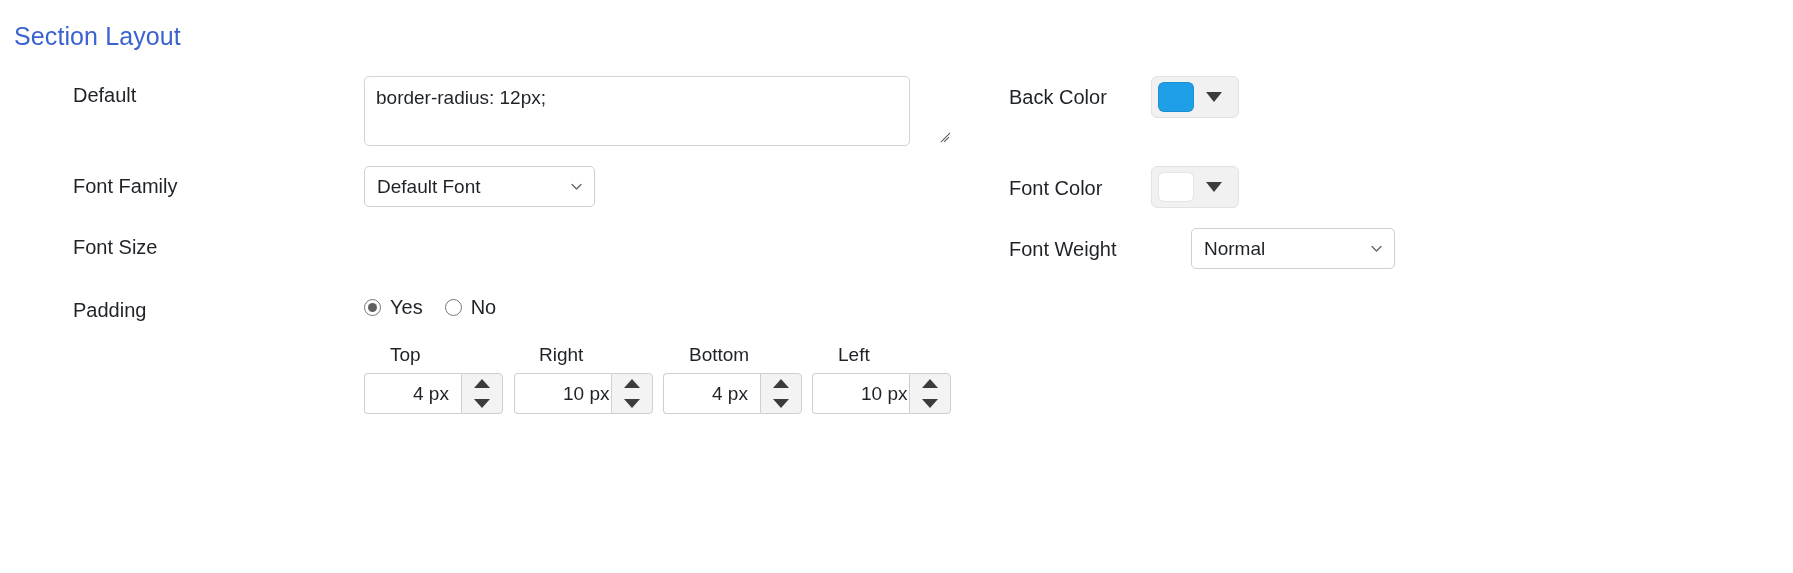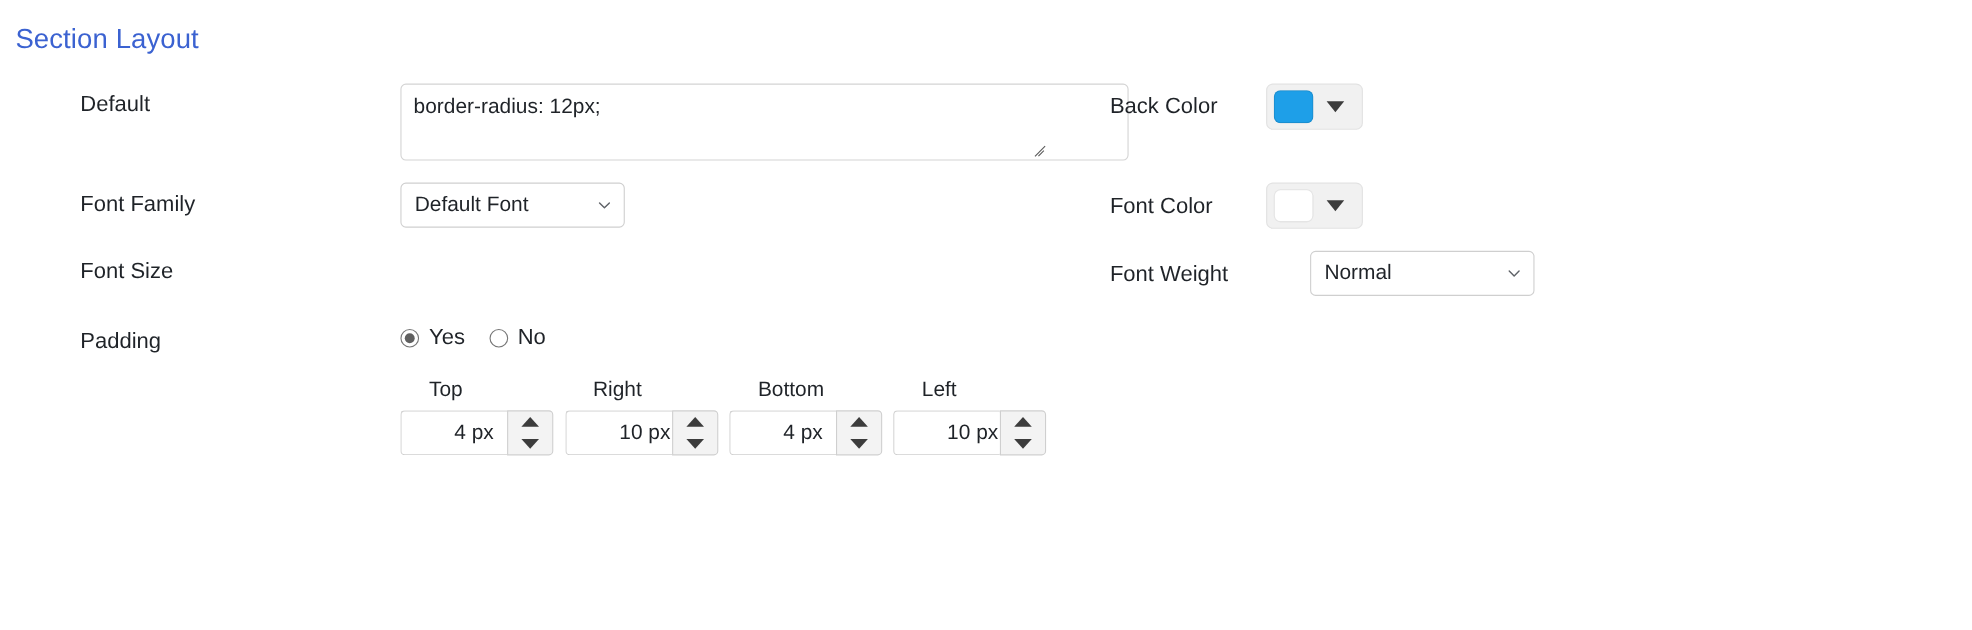--- a/index.html
+++ b/index.html
@@ -45,7 +45,7 @@
     position: absolute;
     left: 364px;
     top: 76px;
-    width: 662px;
+    width: 546px;
     height: 70px;
     border: 1px solid #d4d4d4;
     border-radius: 5px;

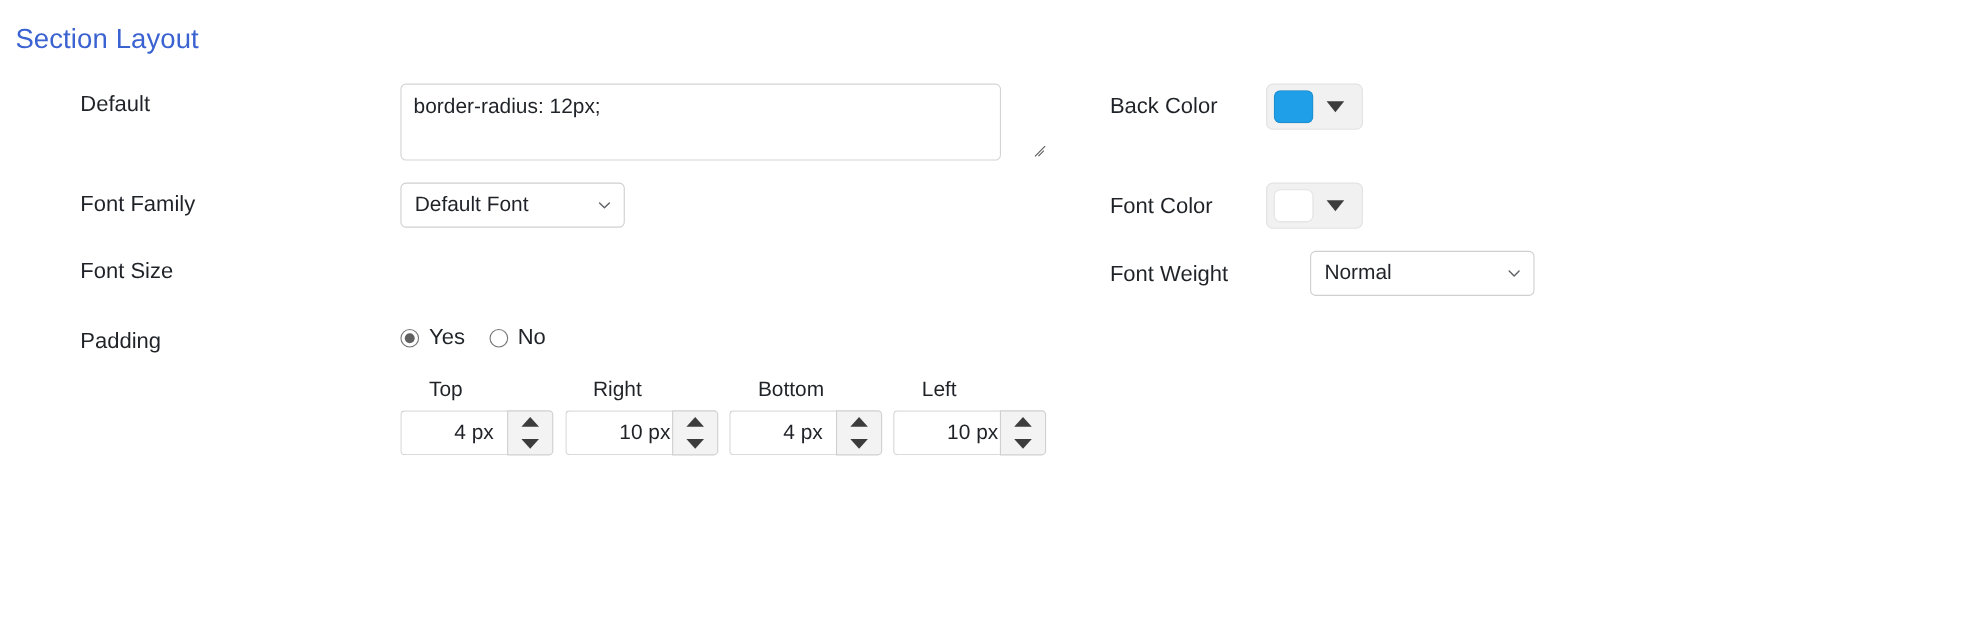--- a/index.html
+++ b/index.html
@@ -114,7 +114,7 @@
   #font-family-select {
     left: 364px;
     top: 166px;
-    width: 204px;
+    width: 231px;
     height: 41px;
   }
   #font-weight-select {

